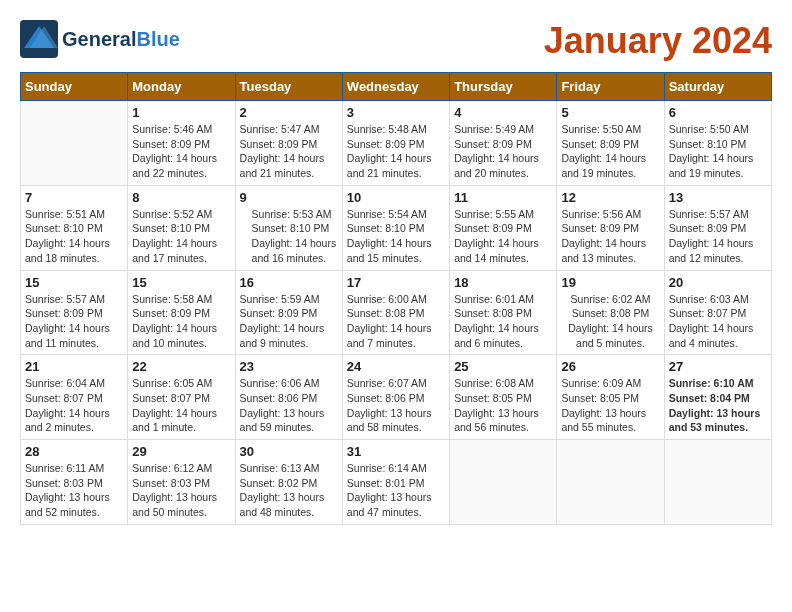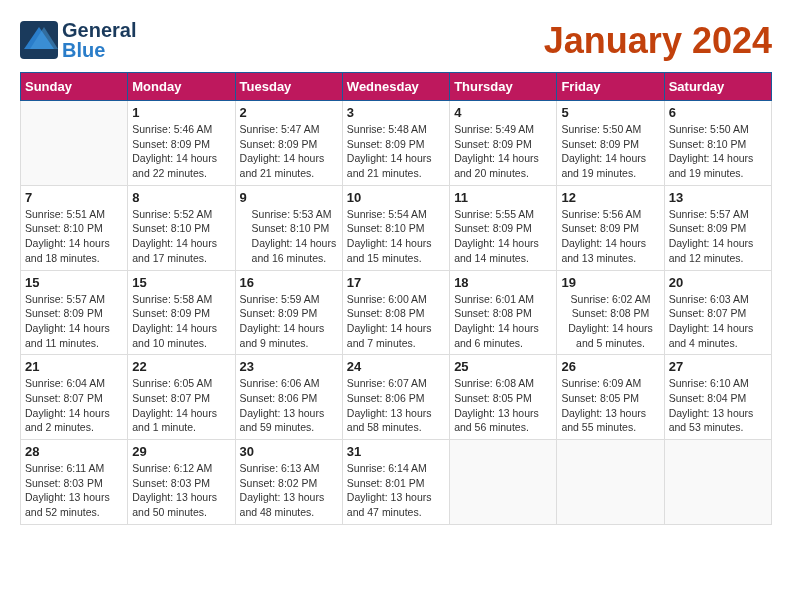--- a/index.html
+++ b/index.html
@@ -76,8 +76,8 @@
     }
     .logo-words {
       display: flex;
-      flex-direction: column;
       line-height: 1;
+      align-items: center;
     }
     .logo-general {
       font-size: 20px;

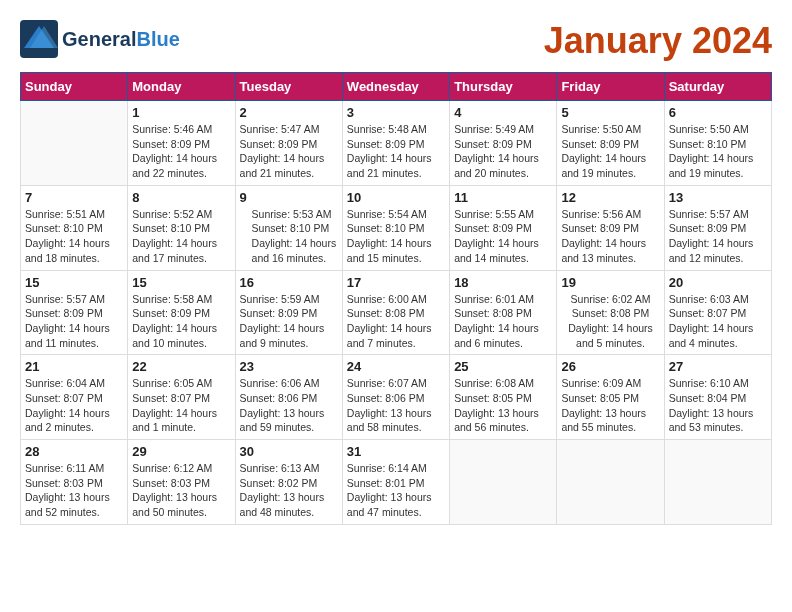--- a/index.html
+++ b/index.html
@@ -34,7 +34,7 @@
       font-size: 11px;
     }
     thead tr th {
-      background-color: #be185d;
+      background-color: #a16207;
       color: #fff;
       padding: 6px 4px;
       text-align: left;

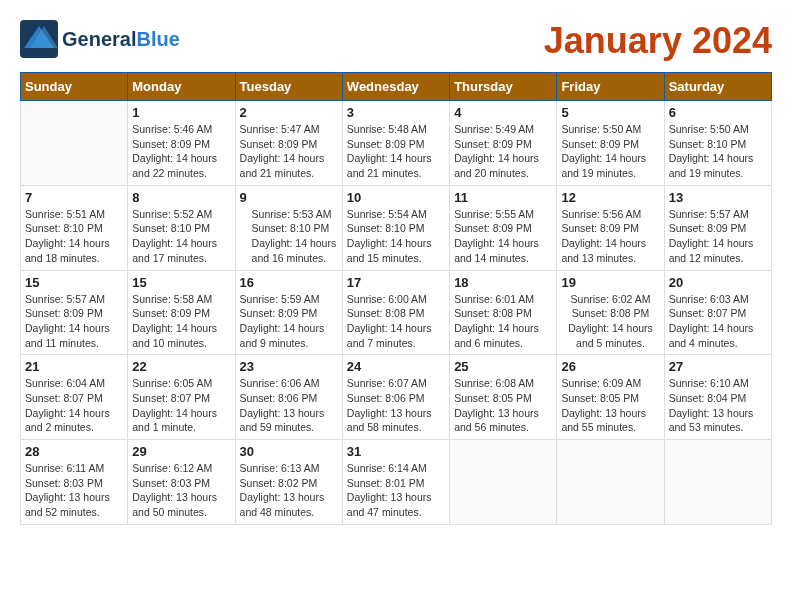--- a/index.html
+++ b/index.html
@@ -315,7 +315,7 @@
         </td>
         <td>
           <span class="day-number">27</span>
-          <div class="day-info" style="white-space: pre-line;">Sunrise: 6:10 AM
+          <div class="day-info" style="white-space: pre-line; font-weight: bold;">Sunrise: 6:10 AM
 Sunset: 8:04 PM
 Daylight: 13 hours
 and 53 minutes.</div>

